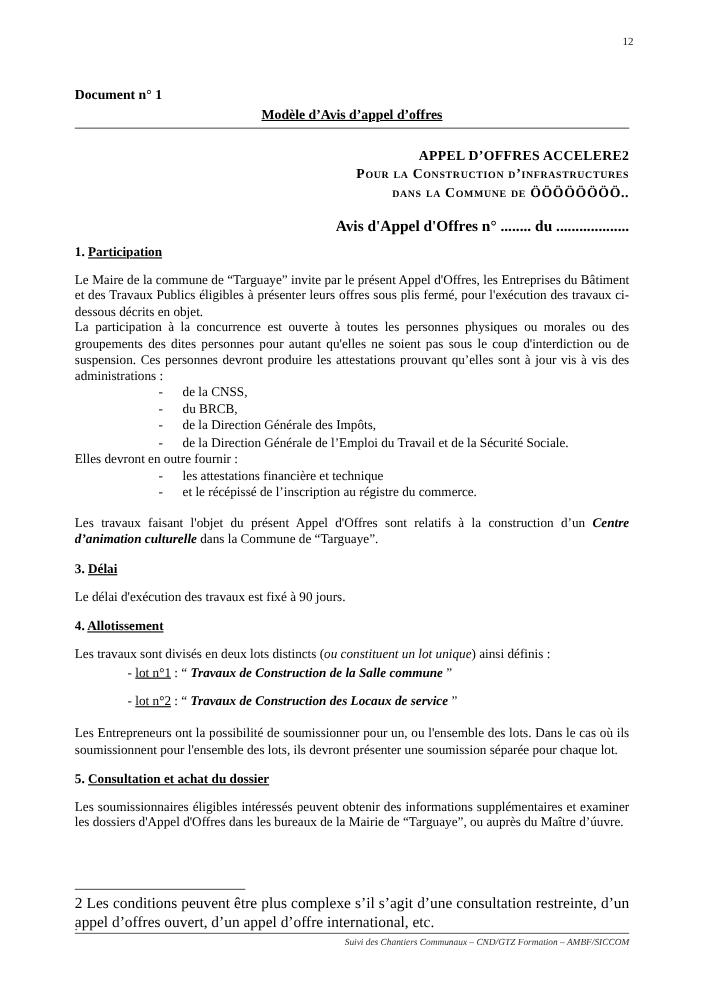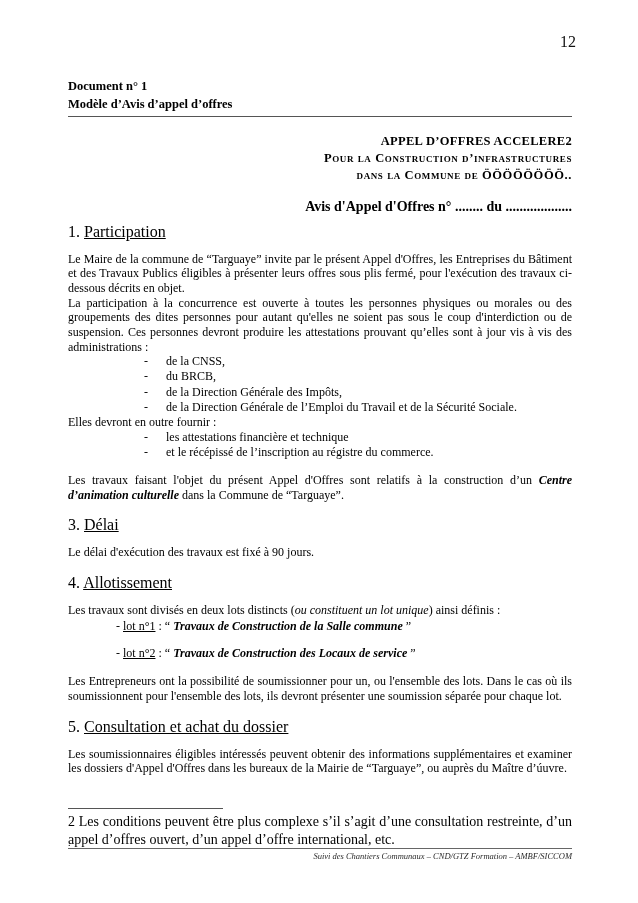--- a/index.html
+++ b/index.html
@@ -23,7 +23,7 @@
     position: absolute;
     right: 62px;
     top: 34px;
-    font-size: 16px;
+    font-size: 10px;
     line-height: 1;
     color: #111;
   }

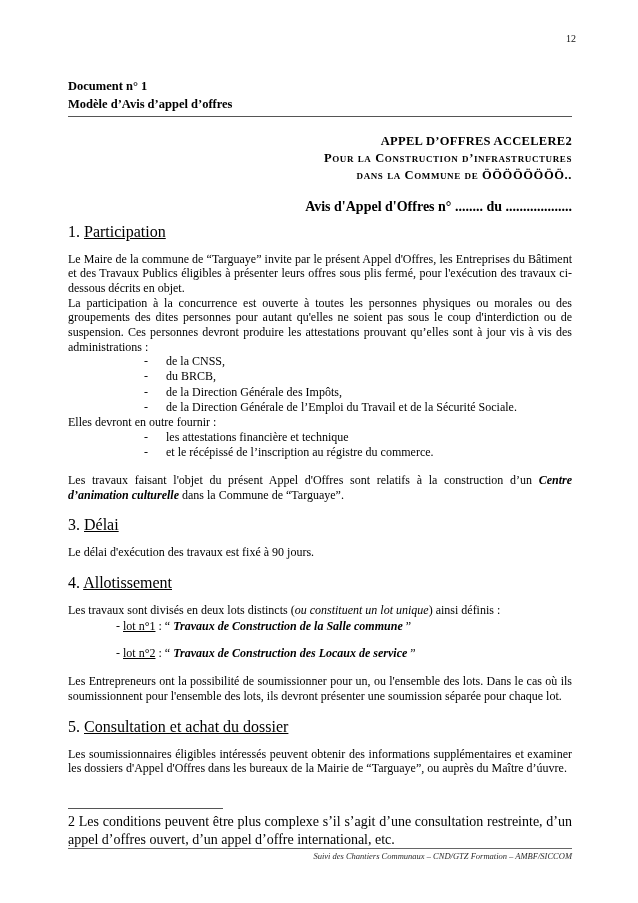--- a/index.html
+++ b/index.html
@@ -43,9 +43,10 @@
   .doc-subtitle {
     font-size: 12.5px;
     font-weight: bold;
-    text-align: left;
+    text-align: center;
     margin-top: 2px;
     line-height: 1.25;
+    text-decoration: underline;
   }
   .header-rule {
     border: 0;

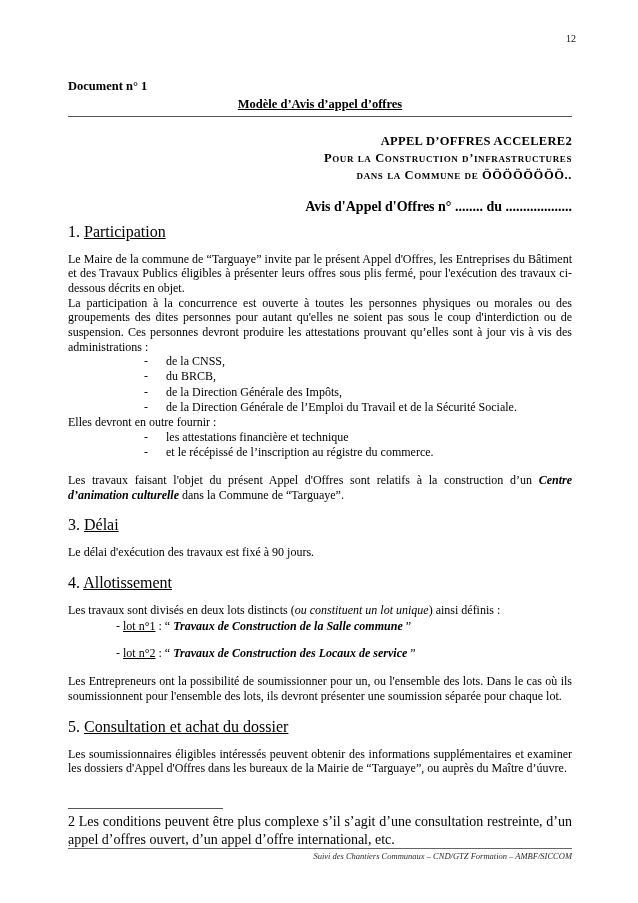--- a/index.html
+++ b/index.html
@@ -91,8 +91,8 @@
     width: 504px;
   }
   .sec-head {
-    font-size: 16px;
-    font-weight: normal;
+    font-size: 12px;
+    font-weight: bold;
     margin: 0 0 9px 0;
     line-height: 1.3;
   }

